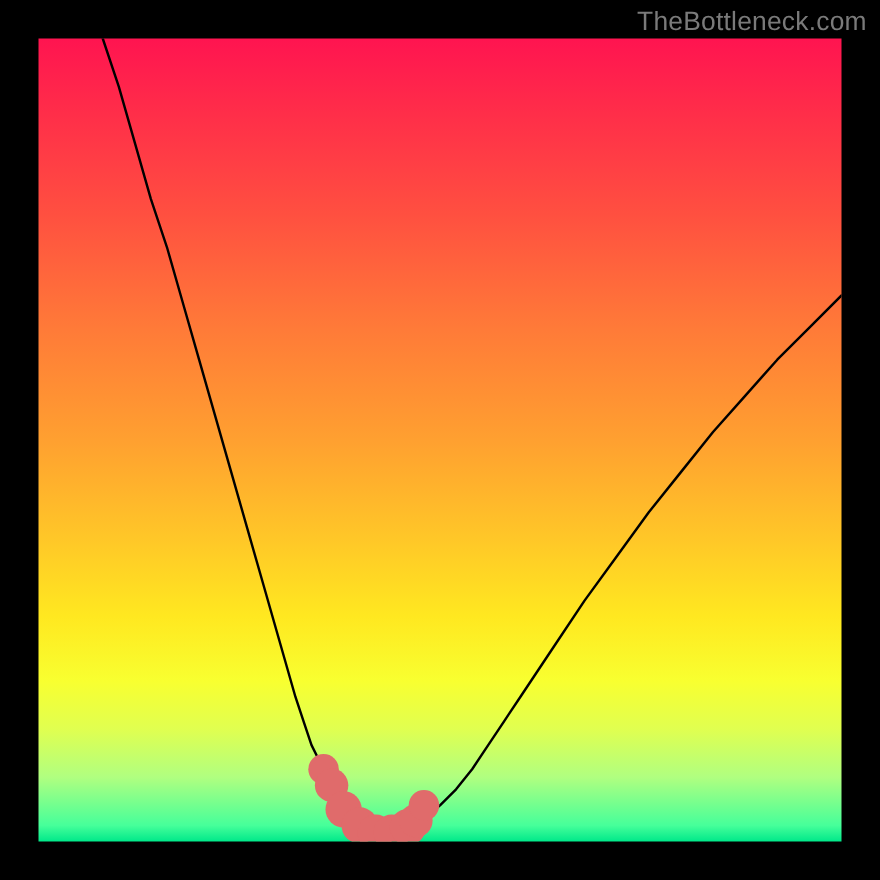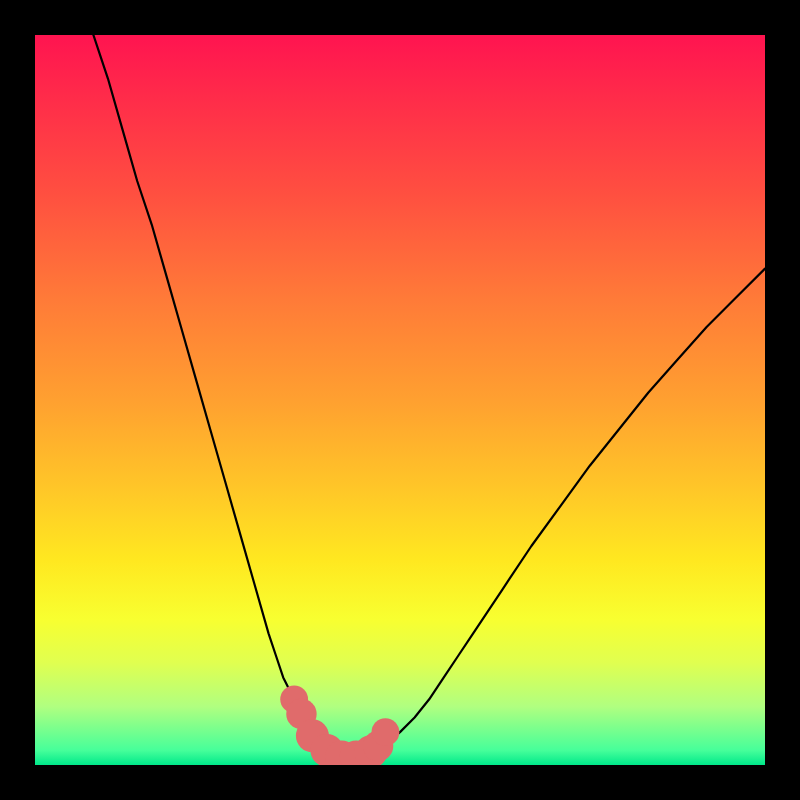--- a/index.html
+++ b/index.html
@@ -73,6 +73,7 @@
         <circle cx="350.40" cy="697.15" r="13.88" fill="#e06b6b" stroke="#c85a5a" stroke-width="0"></circle>
       </svg>
   </div>
+  <div class="watermark">TheBottleneck.com</div>
 </div>
 
 </body></html>

